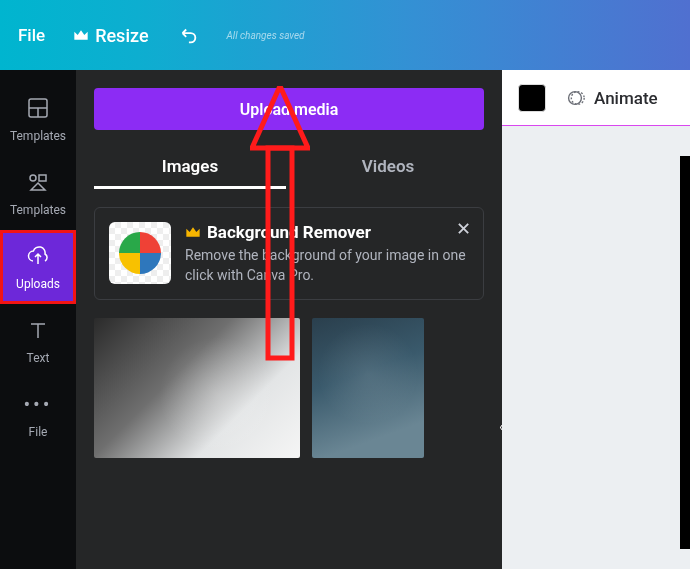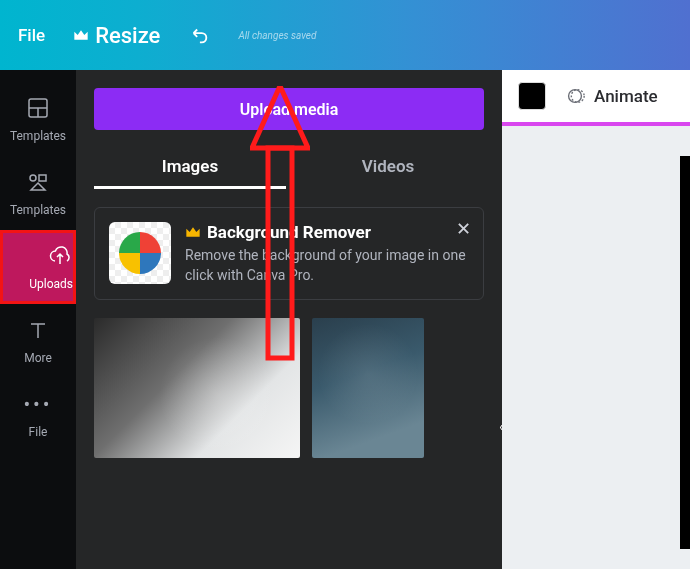--- a/index.html
+++ b/index.html
@@ -7,7 +7,7 @@
 
   .topbar { height: 70px; background: linear-gradient(90deg, #00b5cf 0%, #0daed0 20%, #3490d4 60%, #5070d0 100%); display: flex; align-items: center; padding: 6px 18px; gap: 28px; }
   .topbar .file { color: #fff; font-size: 17px; font-weight: 500; cursor: pointer; }
-  .topbar .resize { color: #fff; font-size: 22px; font-weight: 500; display: flex; align-items: center; gap: 6px; cursor: pointer; }
+  .topbar .resize { color: #fff; font-size: 18px; font-weight: 500; display: flex; align-items: center; gap: 6px; cursor: pointer; }
   .crown { fill: #fff; width: 16px; height: 12px; }
   .crown-gold { fill: #f7b500; }
   .undo-icon { width: 22px; height: 22px; }

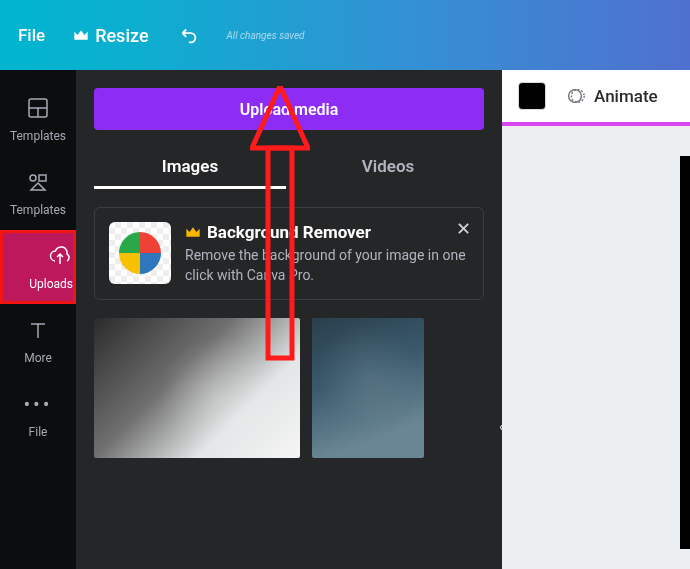--- a/index.html
+++ b/index.html
@@ -58,7 +58,7 @@
   .collapser { position: absolute; left: 492px; top: 400px; width: 18px; height: 54px; background: #252627; color: #fff; display:flex; align-items:center; justify-content:center; border-radius: 0 6px 6px 0; font-size:12px; cursor:pointer; }
 
   .canvas { flex: 1; display:flex; flex-direction:column; }
-  .canvas-top { height: 56px; background:#fff; display:flex; align-items:center; padding: 0 16px; gap: 18px; border-bottom: 4px solid #d946ef; }
+  .canvas-top { height: 56px; background:#fff; display:flex; align-items:center; padding: 0 16px; gap: 18px; border-bottom: 1px solid #d946ef; }
   .swatch { width: 28px; height: 28px; background:#000; border:1px solid #dcdcdc; border-radius:4px; cursor:pointer;}
   .anim { display:flex; align-items:center; gap:8px; color:#2b2c30; font-size:17px; font-weight:500; cursor:pointer; }
   .anim svg { width:22px; height:22px; stroke:#6b6e76; fill:none; stroke-width:1.5; }

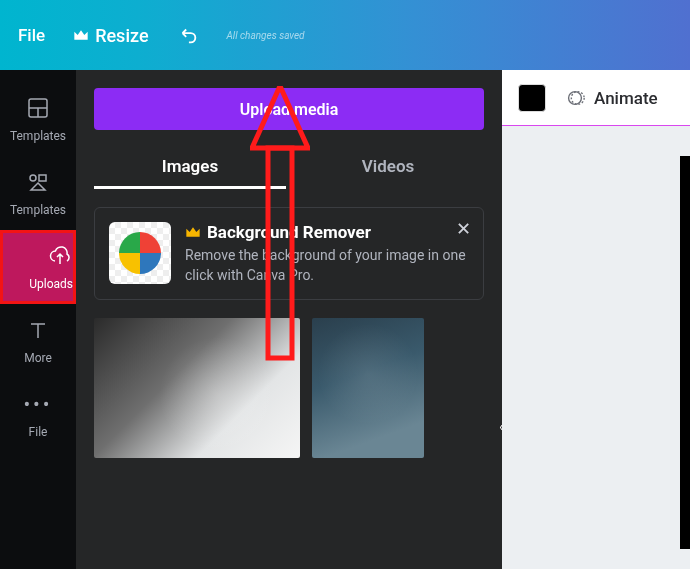--- a/index.html
+++ b/index.html
@@ -18,7 +18,7 @@
 
   .leftbar { width: 76px; background: #0c0d0f; display: flex; flex-direction: column; align-items: center; padding-top: 12px; }
   .nav-item { width: 76px; height: 74px; display: flex; flex-direction: column; align-items: center; justify-content: center; gap: 8px; color: #a5a9b3; cursor: pointer; font-size: 12px; }
-  .nav-item.active { background: #be185d; color: #fff; align-items: flex-end; }
+  .nav-item.active { background: #6d28d9; color: #fff; }
   .nav-item.highlight { border: 3px solid #f31414; }
   .nav-item .ic { width: 26px; height: 26px; display: flex; align-items: center; justify-content: center; }
   .nav-item svg { width: 24px; height: 24px; stroke: currentColor; fill: none; stroke-width: 1.5; }

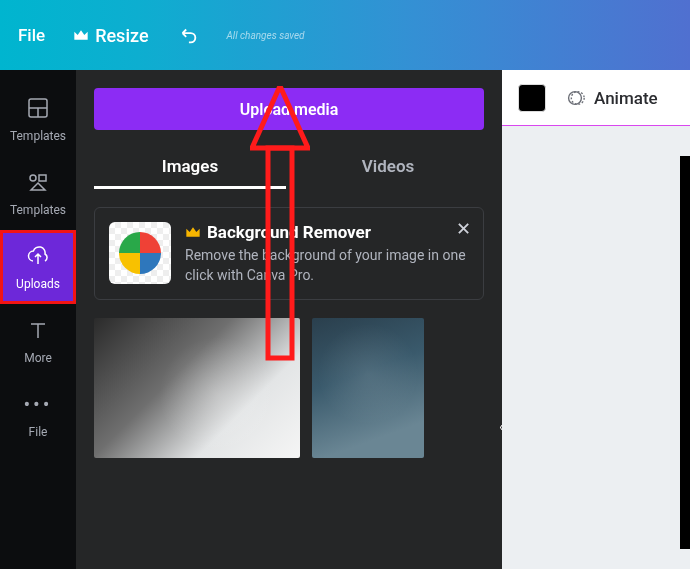--- a/index.html
+++ b/index.html
@@ -121,7 +121,7 @@
             <line x1="12" y1="6" x2="12" y2="20"></line>
           </svg>
         </div>
-      <span>More</span>
+      <span>Text</span>
     </div>
     <div class="nav-item">
       <div class="ic more-dots">•••</div>

